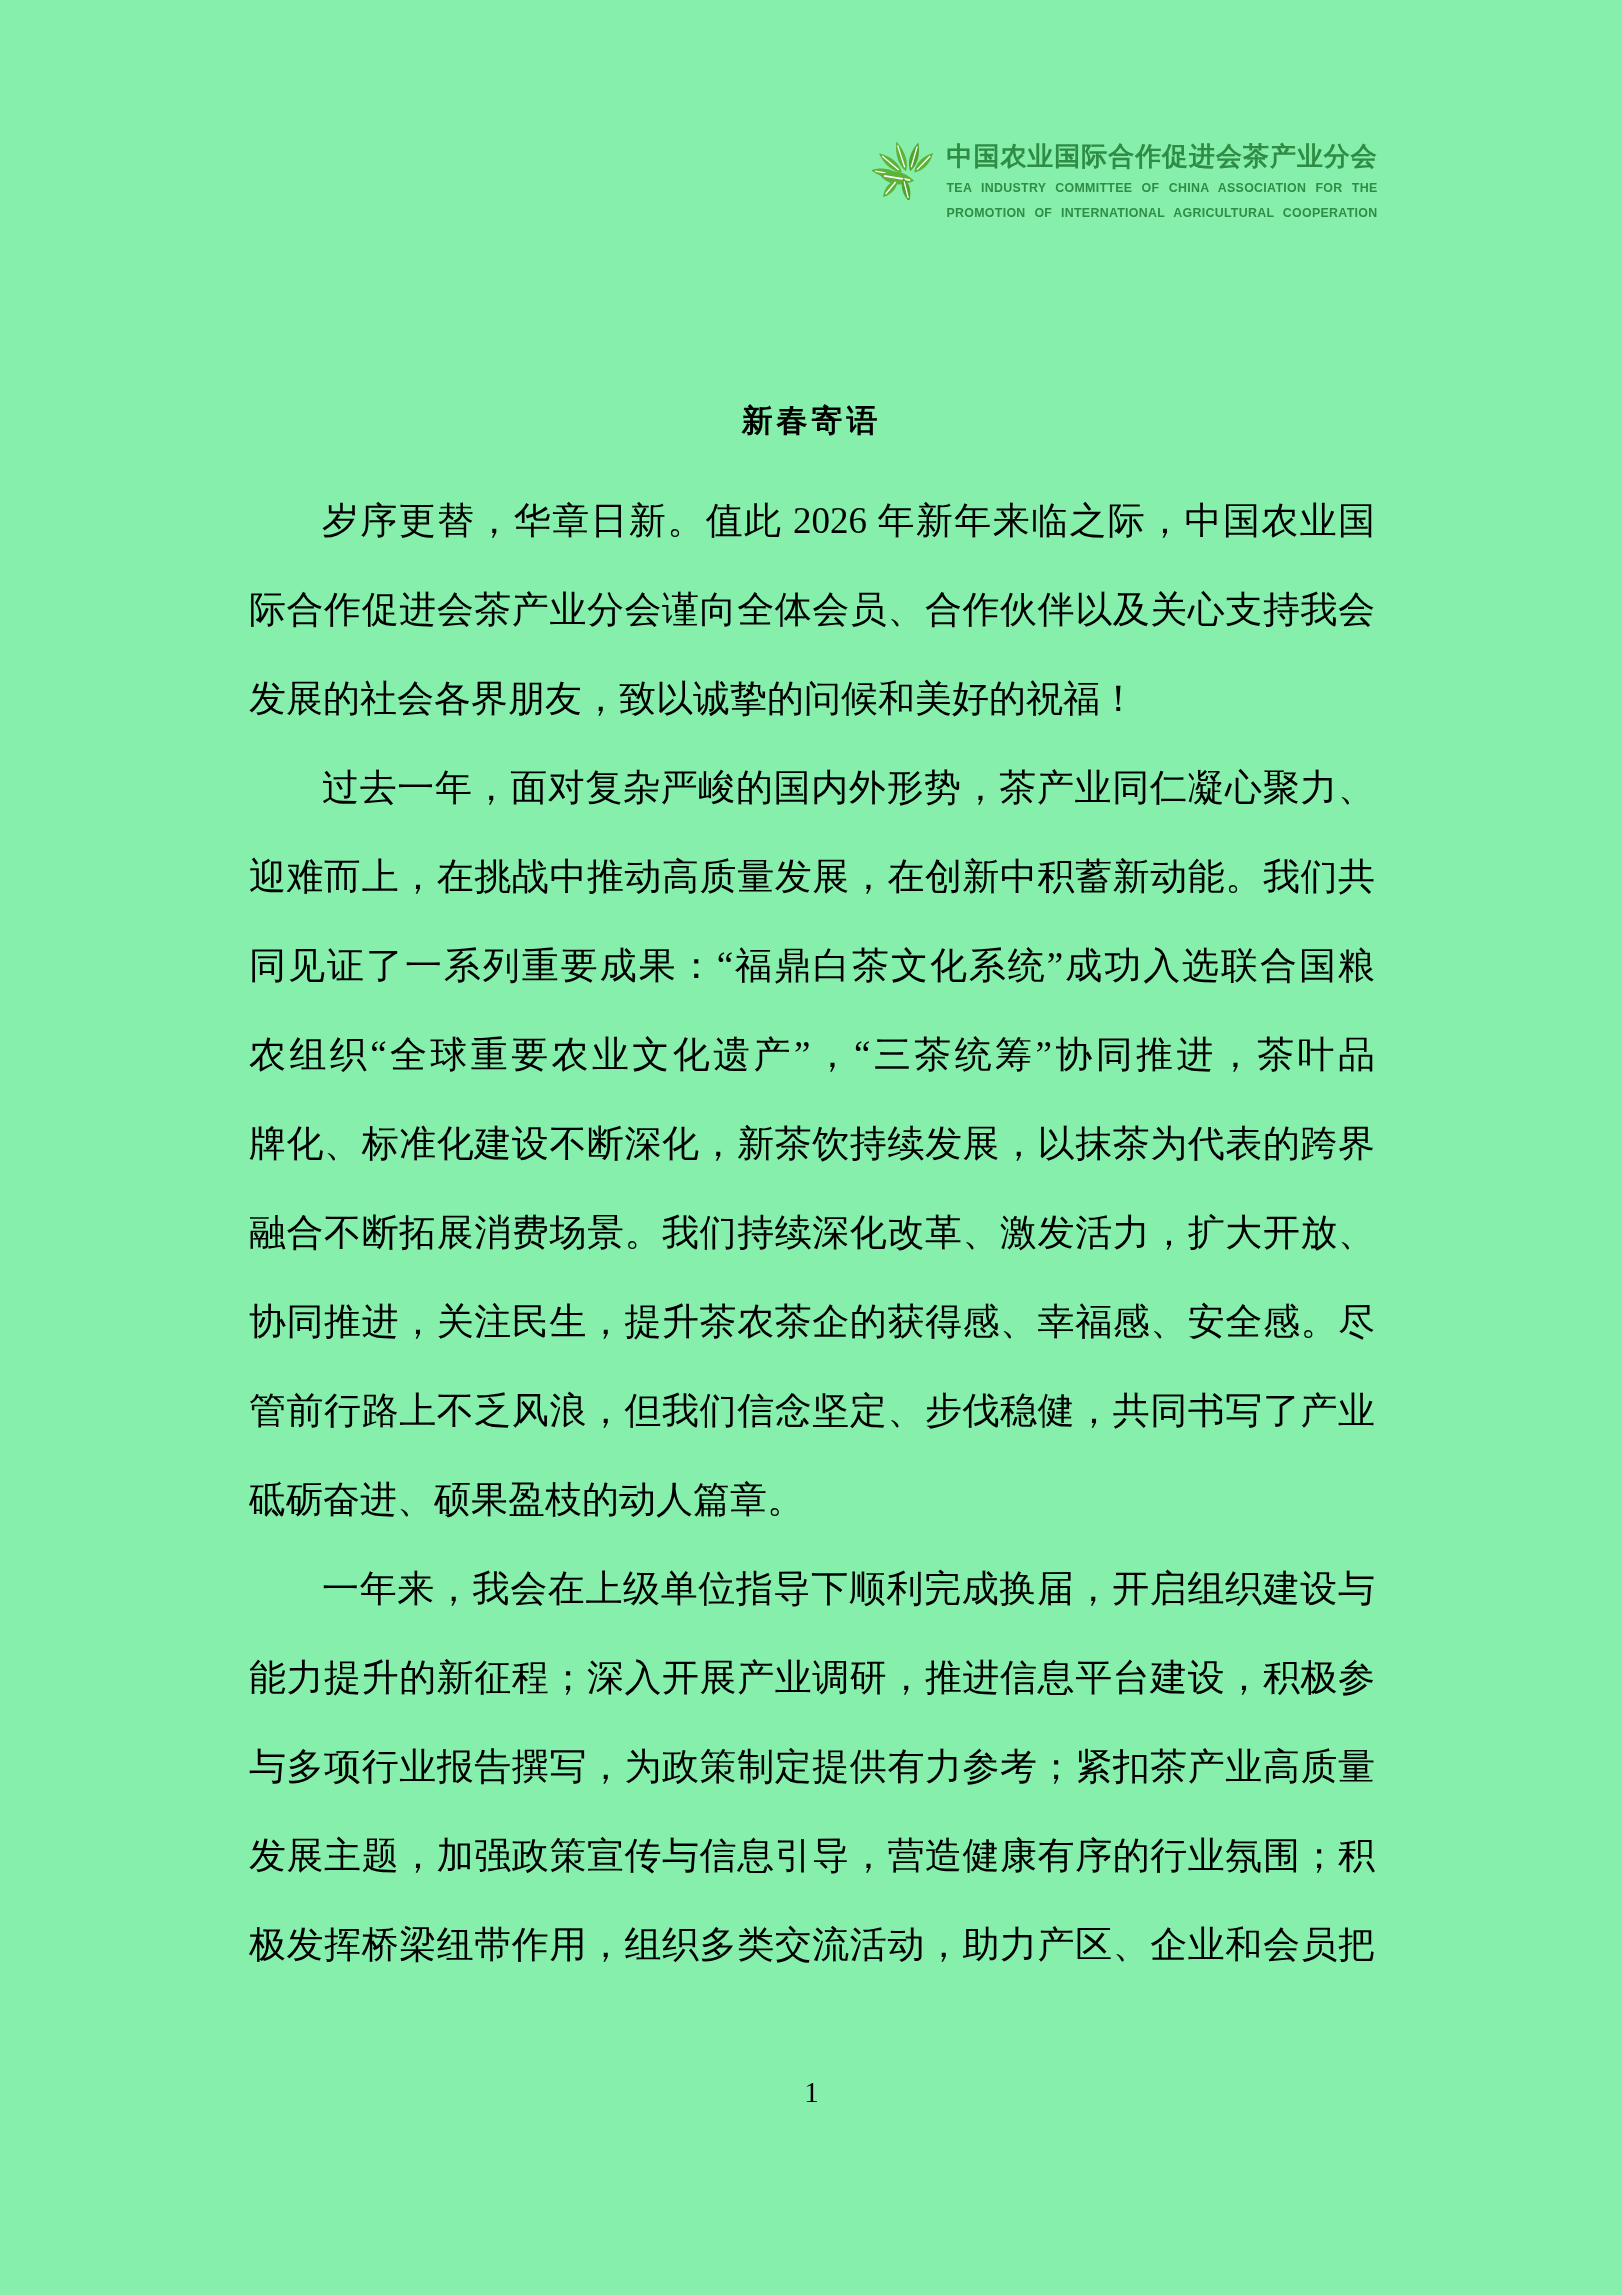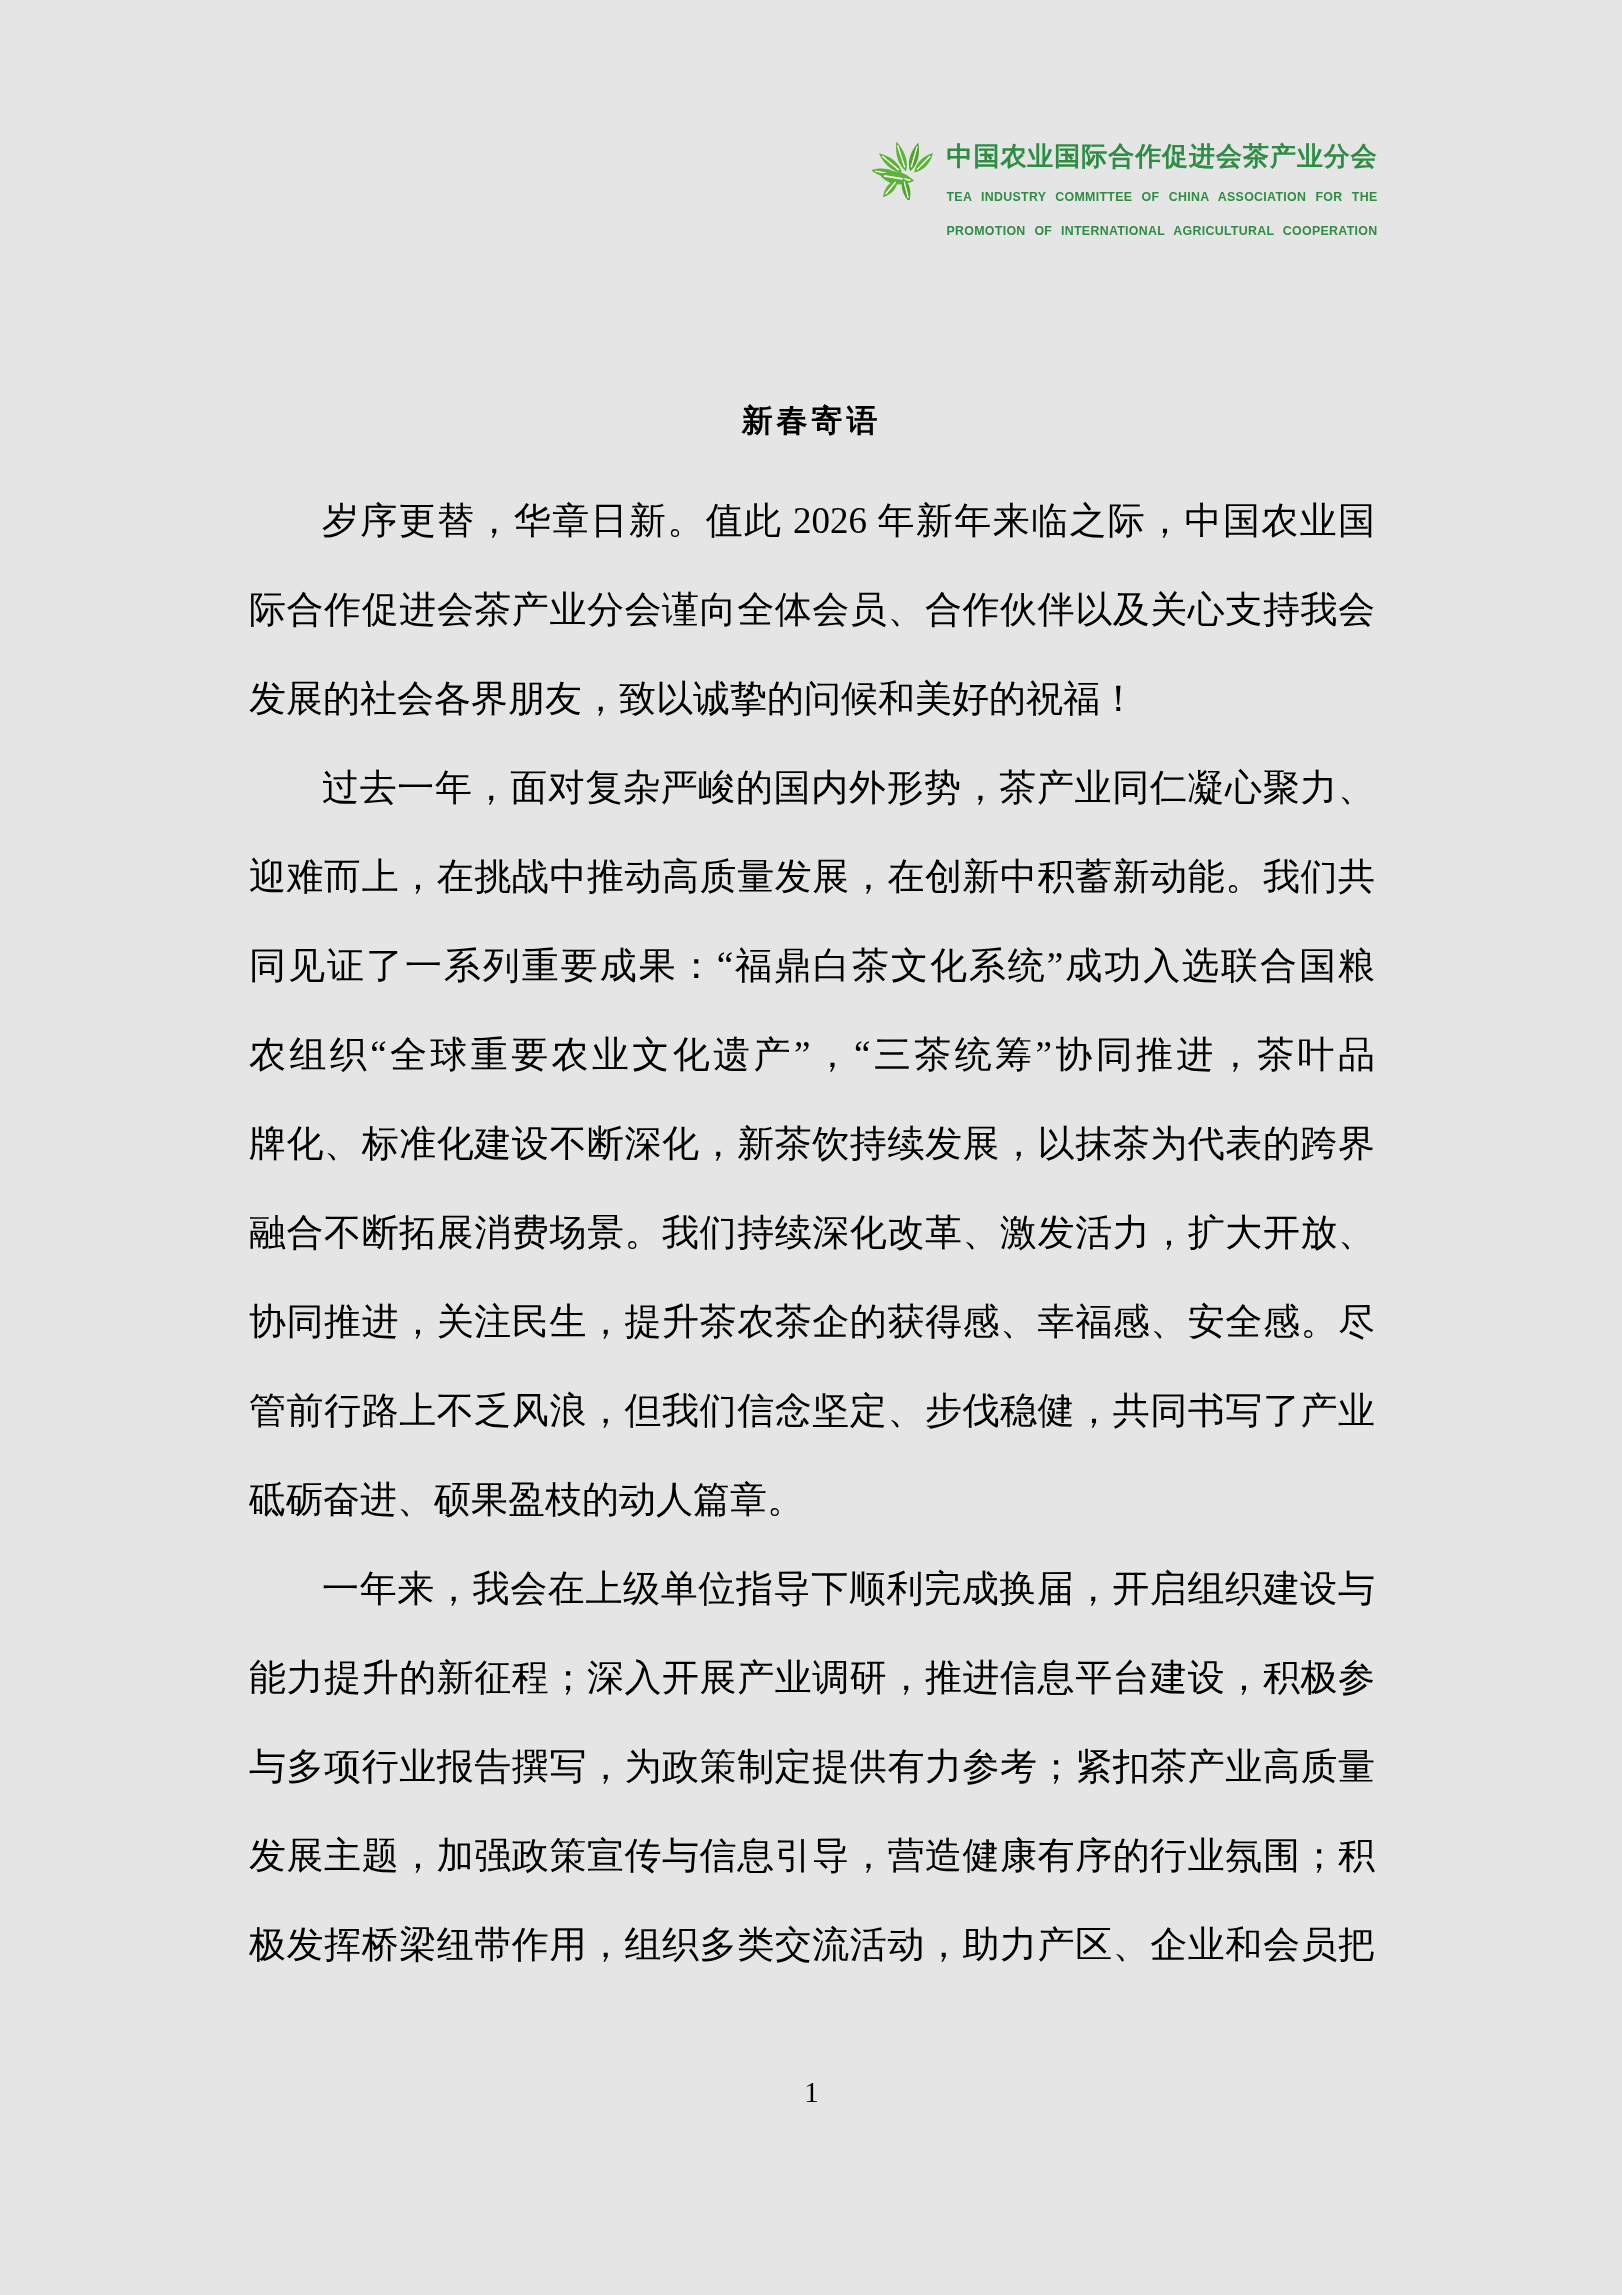--- a/index.html
+++ b/index.html
@@ -11,7 +11,7 @@
     position: relative;
     width: 1623px;
     height: 2295px;
-    background: #e5e5e5;
+    background: #86efac;
     overflow: hidden;
     font-family: "Liberation Serif", "DejaVu Serif", serif;
     color: #000000;

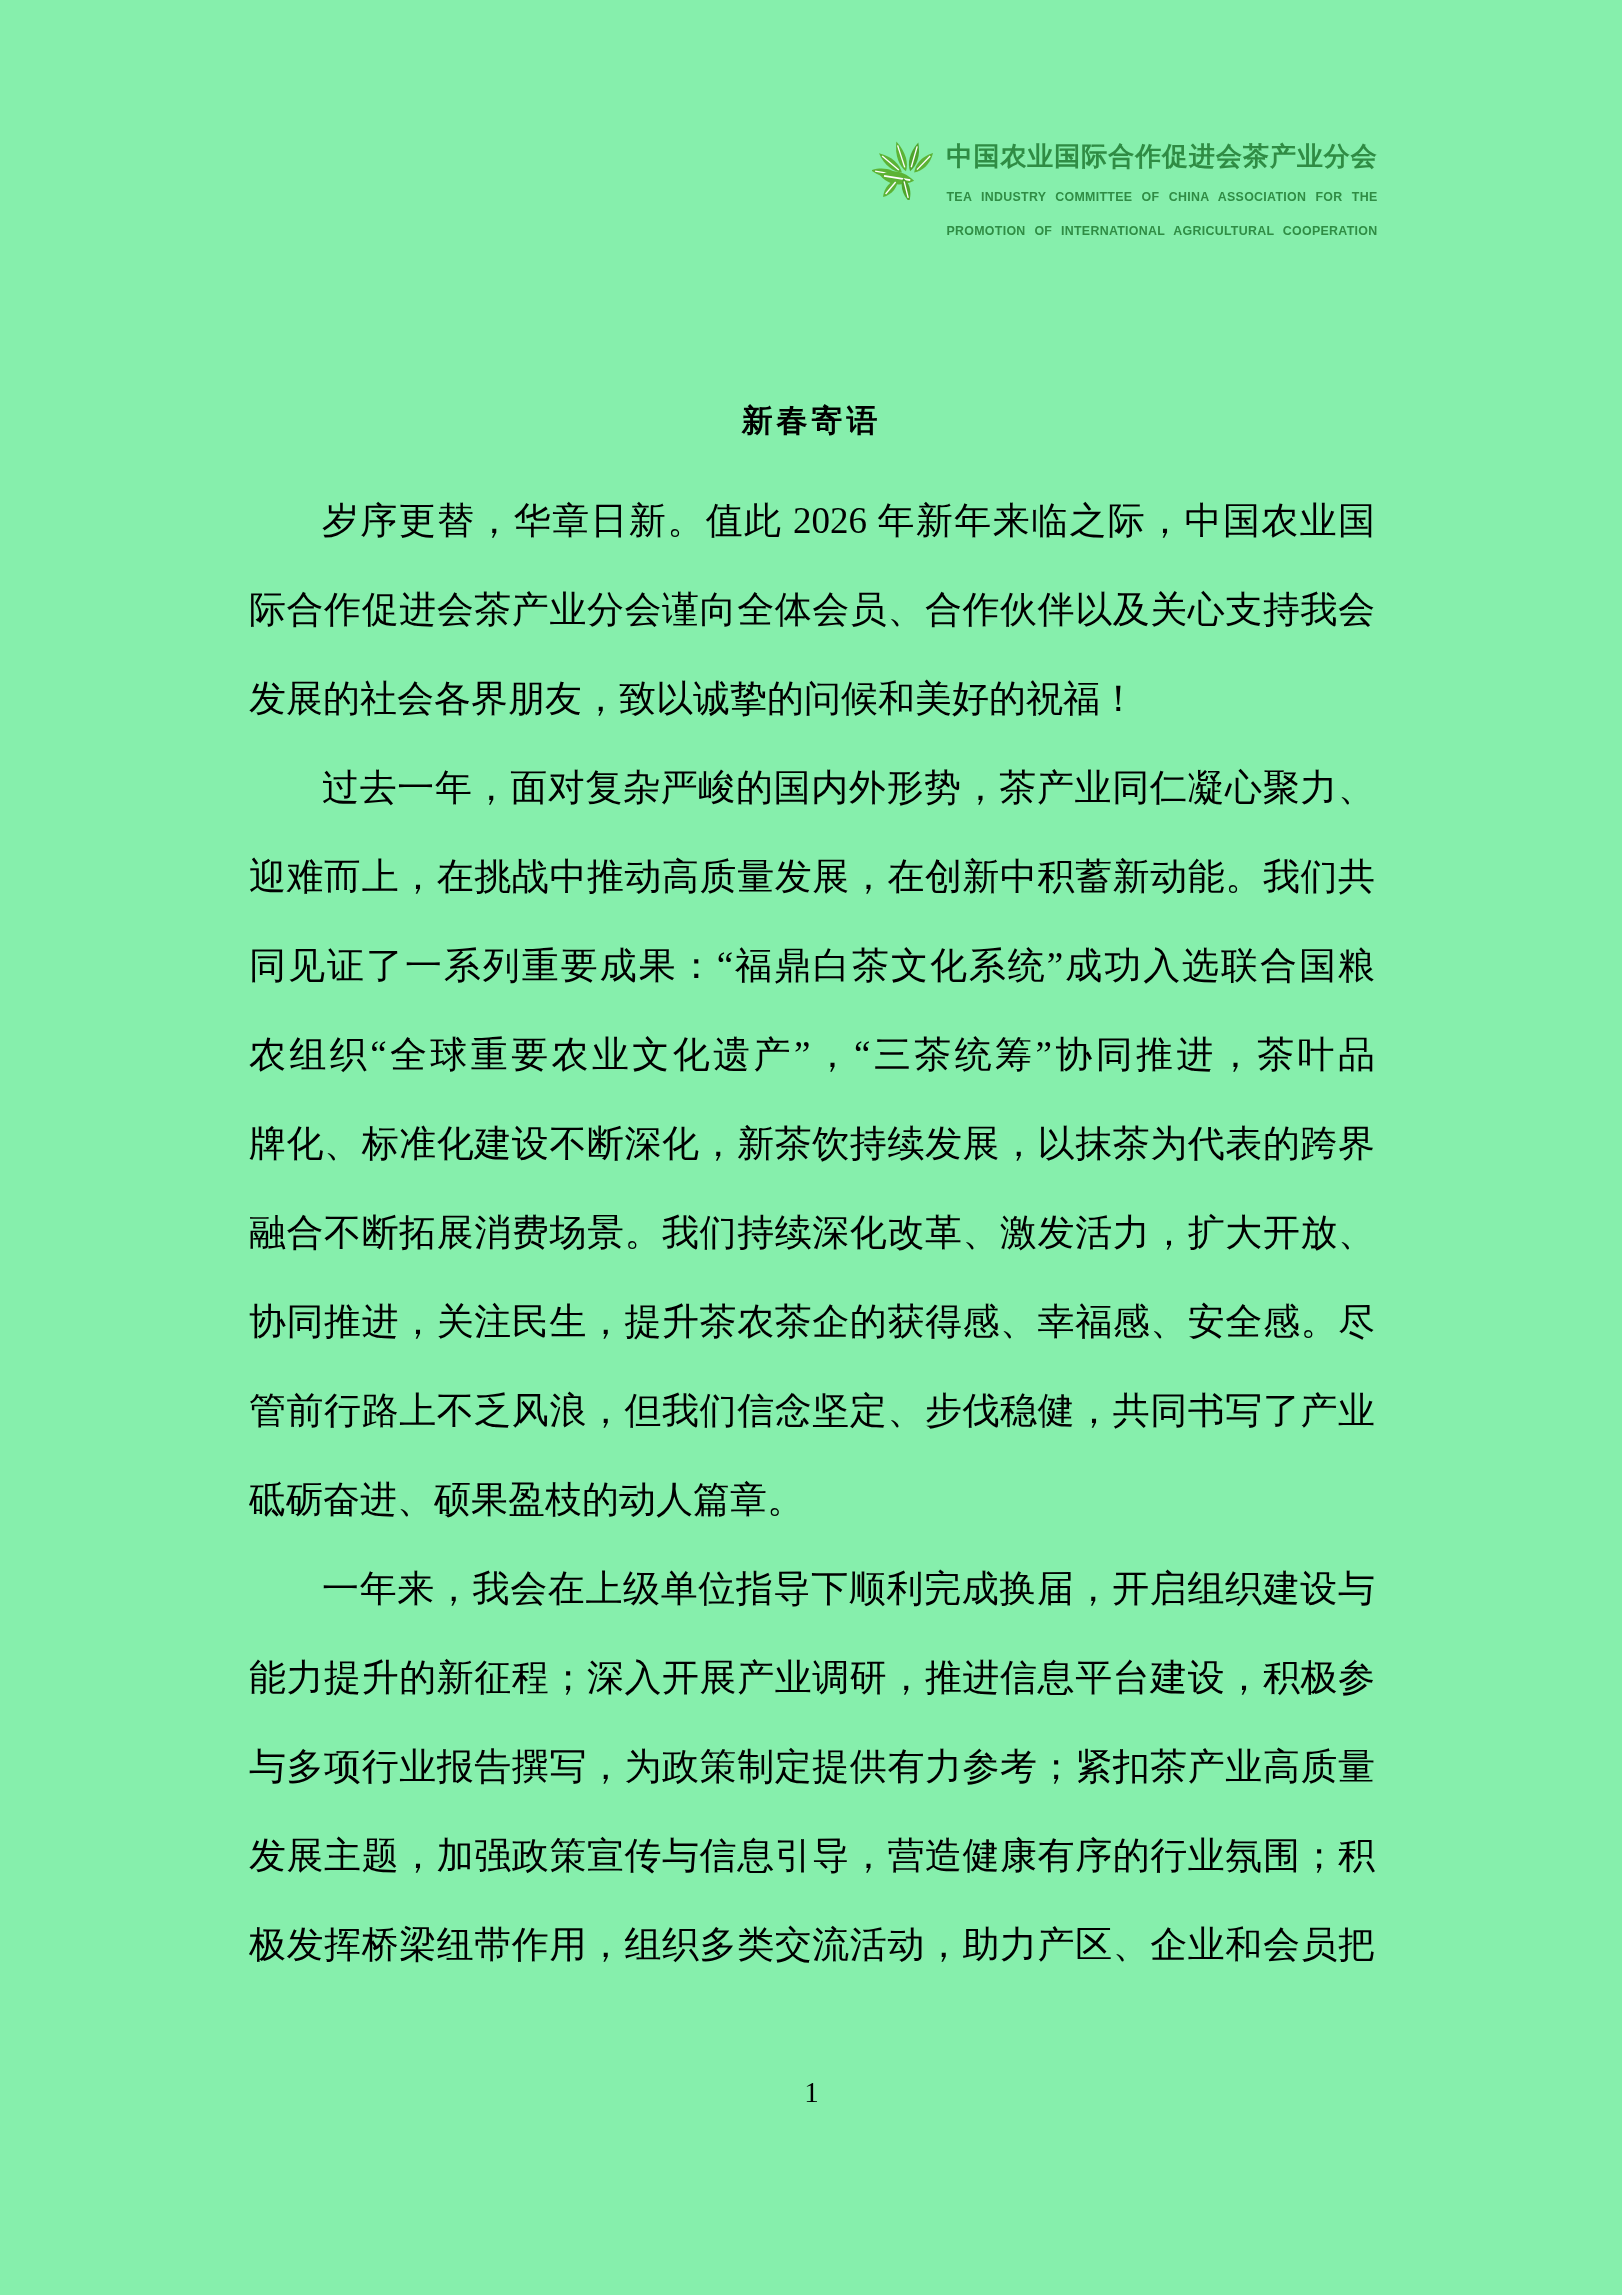--- a/index.html
+++ b/index.html
@@ -51,7 +51,7 @@
     font-weight: bold;
     font-size: 12.4px;
     line-height: 13.7px;
-    margin-top: 20px;
+    margin-top: 11px;
     color: #2F8C44;
     text-align: justify;
     text-align-last: justify;

